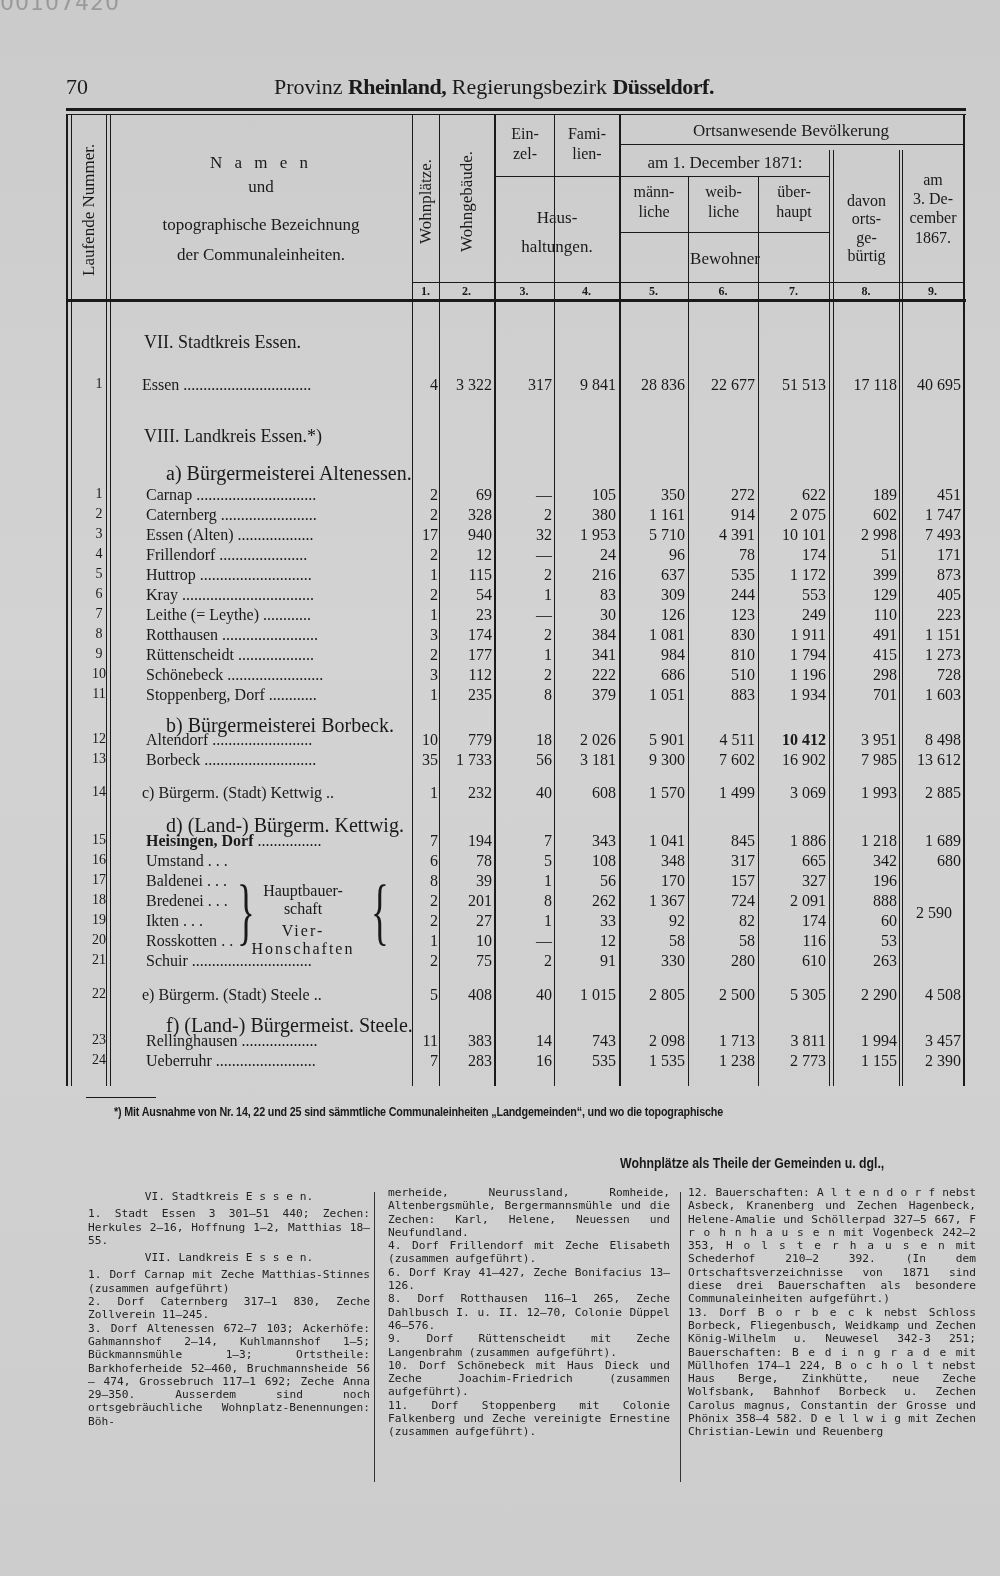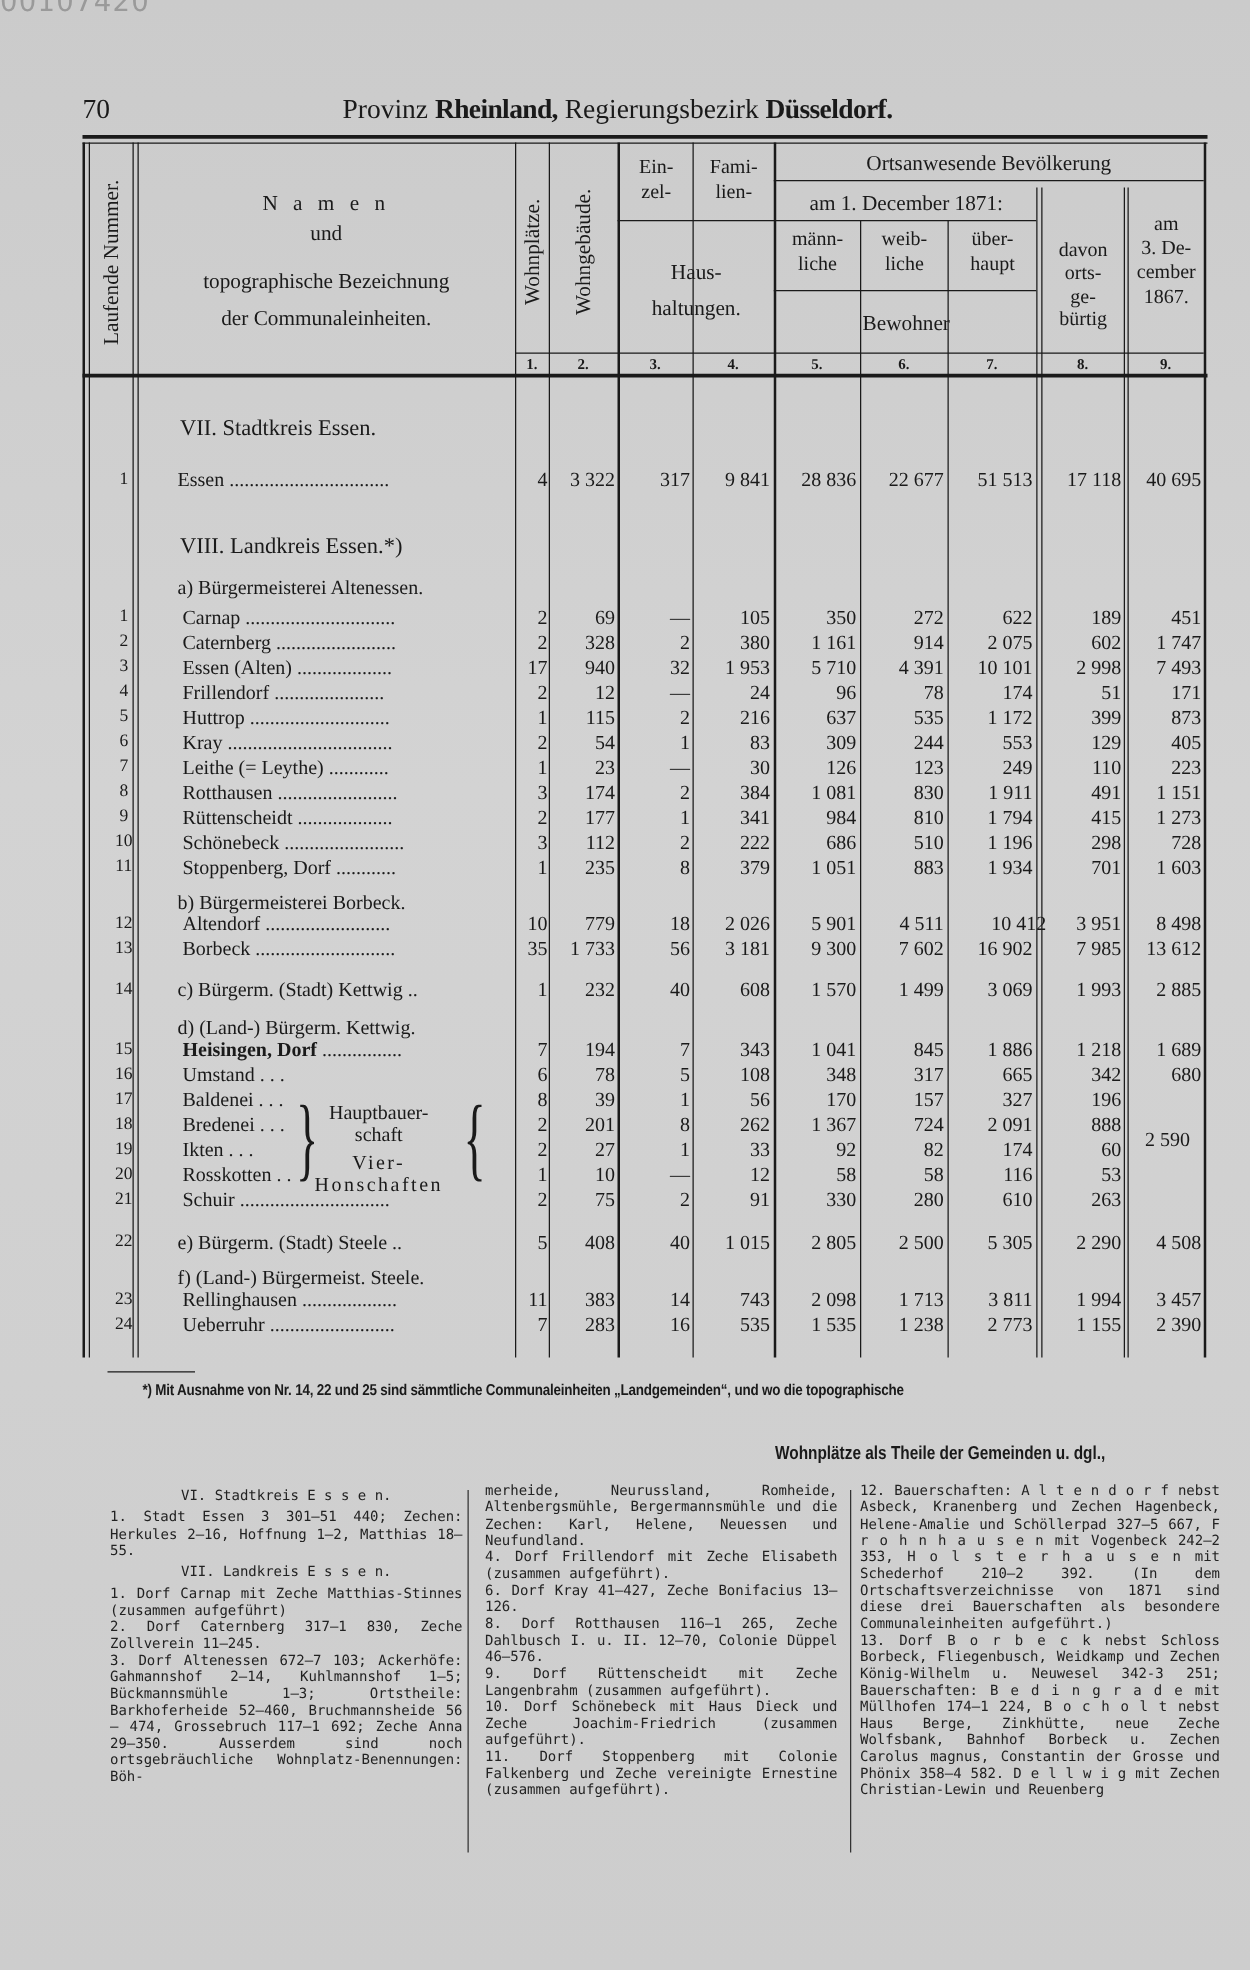--- a/index.html
+++ b/index.html
@@ -24,7 +24,7 @@
   .name{left:76px;}
   .num{text-align:right;}
   .sect{position:absolute;font-family:"Liberation Serif",serif;font-size:18px;}
-  .sub{position:absolute;font-family:"Liberation Serif",serif;font-size:16px;}
+  .sub{position:absolute;font-family:"Liberation Serif",serif;font-size:20px;margin-left:24px;}
   .brace-group{position:absolute;font-family:"Liberation Serif",serif;font-size:16px;text-align:center;line-height:1.1;}
   .footnote-rule{position:absolute;left:86px;top:1097px;width:70px;height:1px;background:#1a1a1a;}
   .footnote{position:absolute;left:114px;top:1105px;font-family:"Liberation Sans",sans-serif;font-size:12.5px;font-weight:bold;letter-spacing:-0.2px;transform:scaleX(0.86);transform-origin:left;white-space:nowrap;}

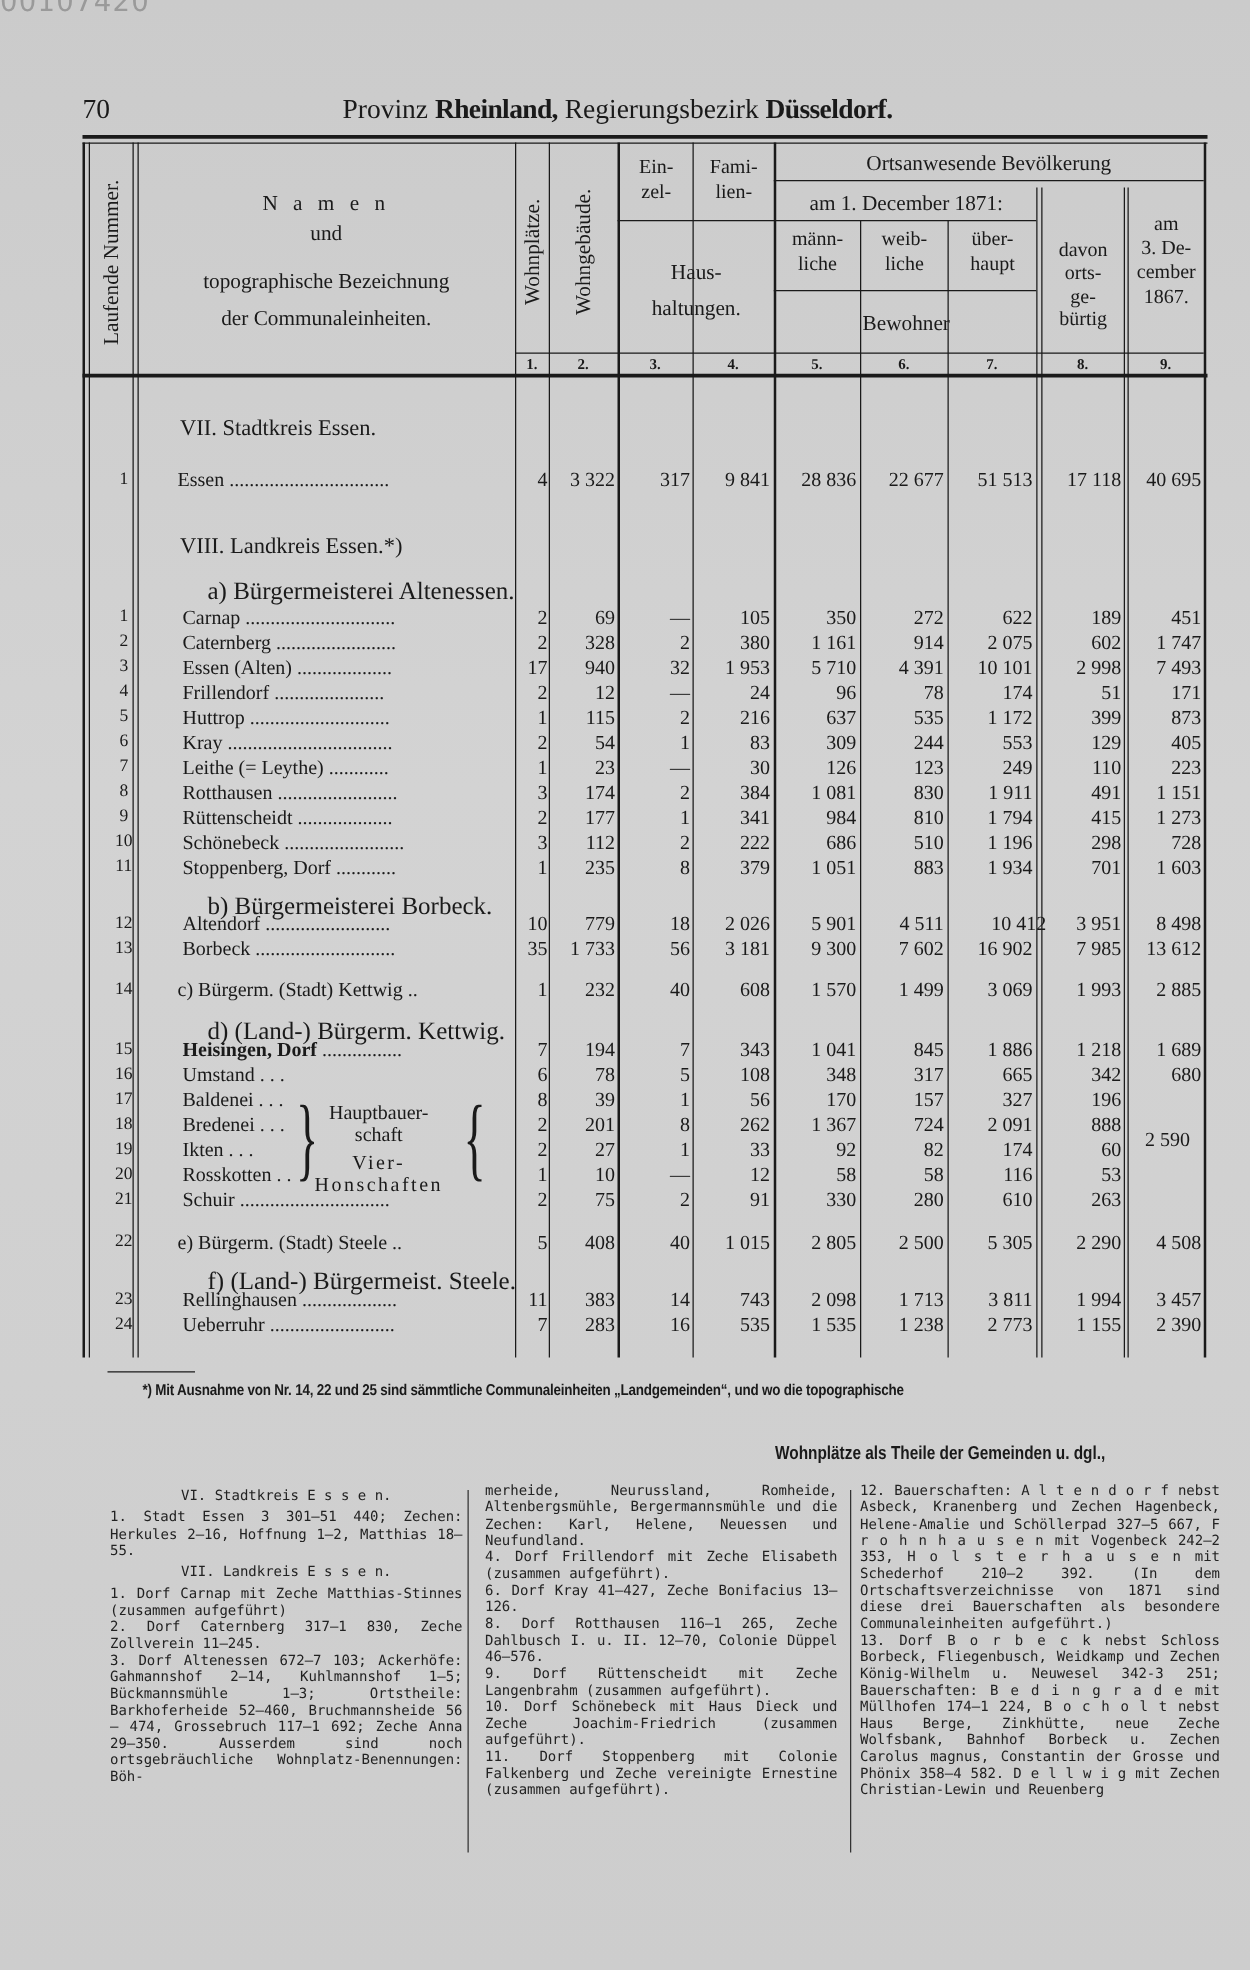--- a/index.html
+++ b/index.html
@@ -295,7 +295,7 @@
           <span class="num" style="right: 350px;">2 026</span>
           <span class="num" style="right: 281px;">5 901</span>
           <span class="num" style="right: 211px;">4 511</span>
-          <span class="num" style="right: 129px;">10 412</span>
+          <span class="num" style="right: 140px; font-weight: bold;">10 412</span>
           <span class="num" style="right: 69px;">3 951</span>
           <span class="num" style="right: 5px;">8 498</span>
         </div>

